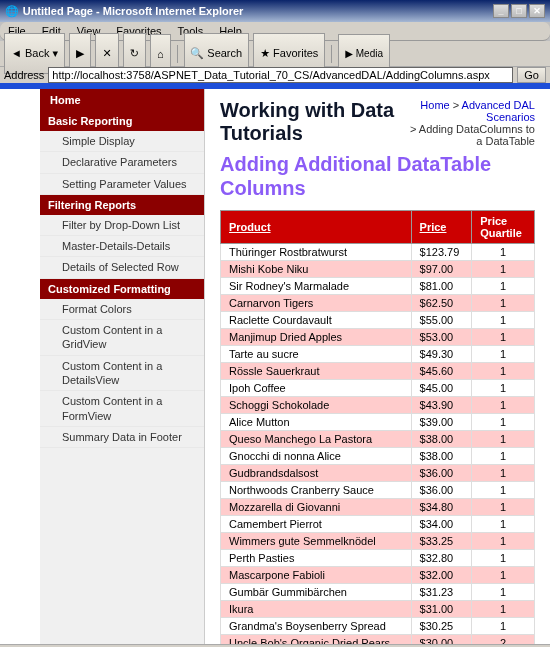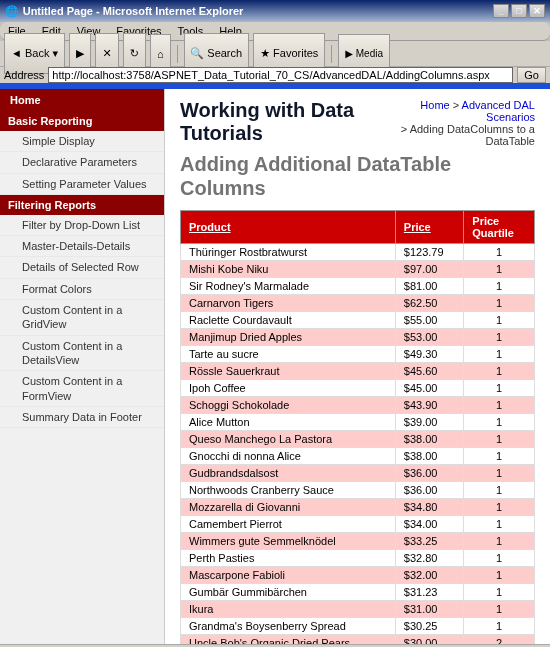--- a/index.html
+++ b/index.html
@@ -90,6 +90,7 @@
       height: calc(647px - 22px - 26px - 22px - 22px);
       background: white;
       overflow: hidden;
+      padding-left: 40px;
     }
 
     

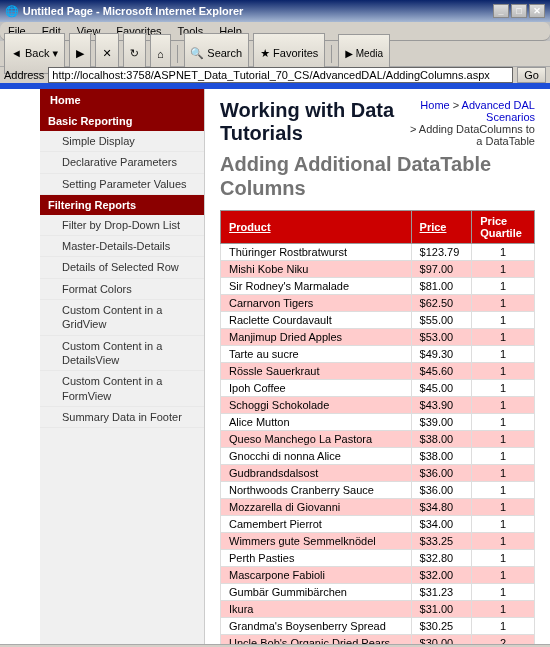--- a/index.html
+++ b/index.html
@@ -161,7 +161,7 @@
     .page-title {
       font-size: 20px;
       font-weight: bold;
-      color: #737373;
+      color: #8b5cf6;
       margin-bottom: 10px;
       line-height: 1.2;
     }

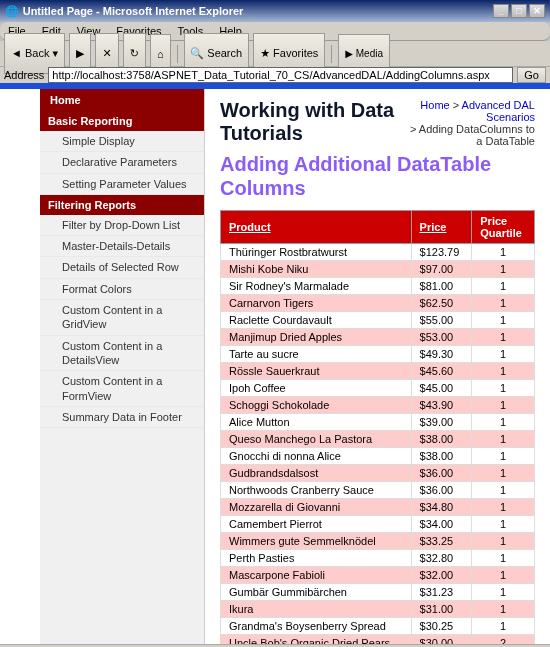--- a/index.html
+++ b/index.html
@@ -251,6 +251,7 @@
     <div class="sidebar-subitem">Master-Details-Details</div>
     <div class="sidebar-subitem">Details of Selected Row</div>
 
+    <div class="sidebar-section-header">Customized Formatting</div>
     <div class="sidebar-subitem">Format Colors</div>
     <div class="sidebar-subitem">Custom Content in a GridView</div>
     <div class="sidebar-subitem">Custom Content in a DetailsView</div>

